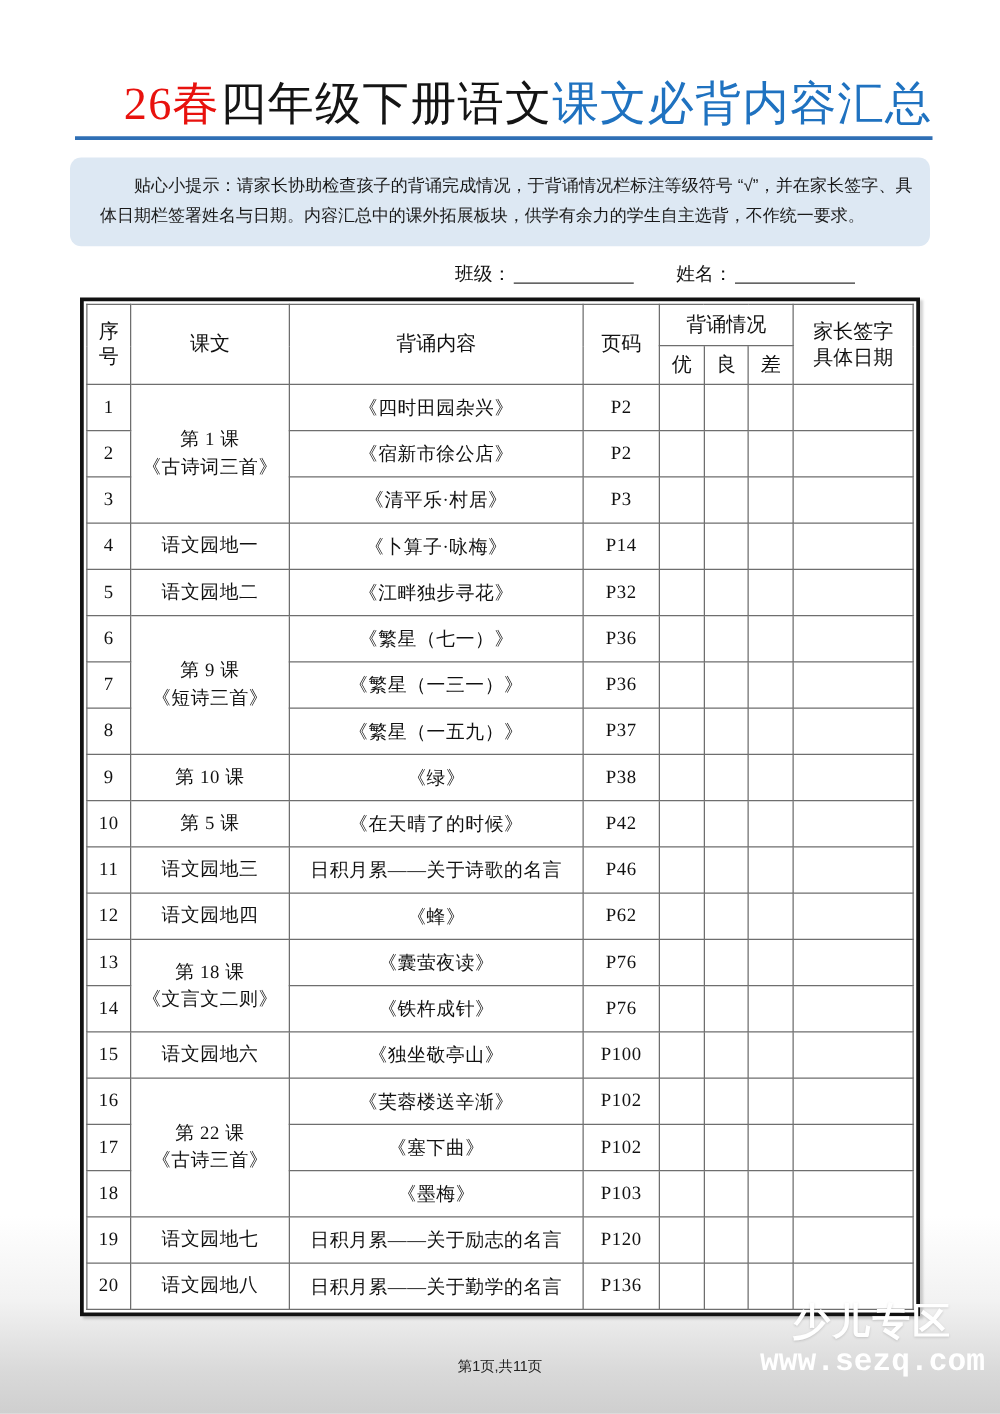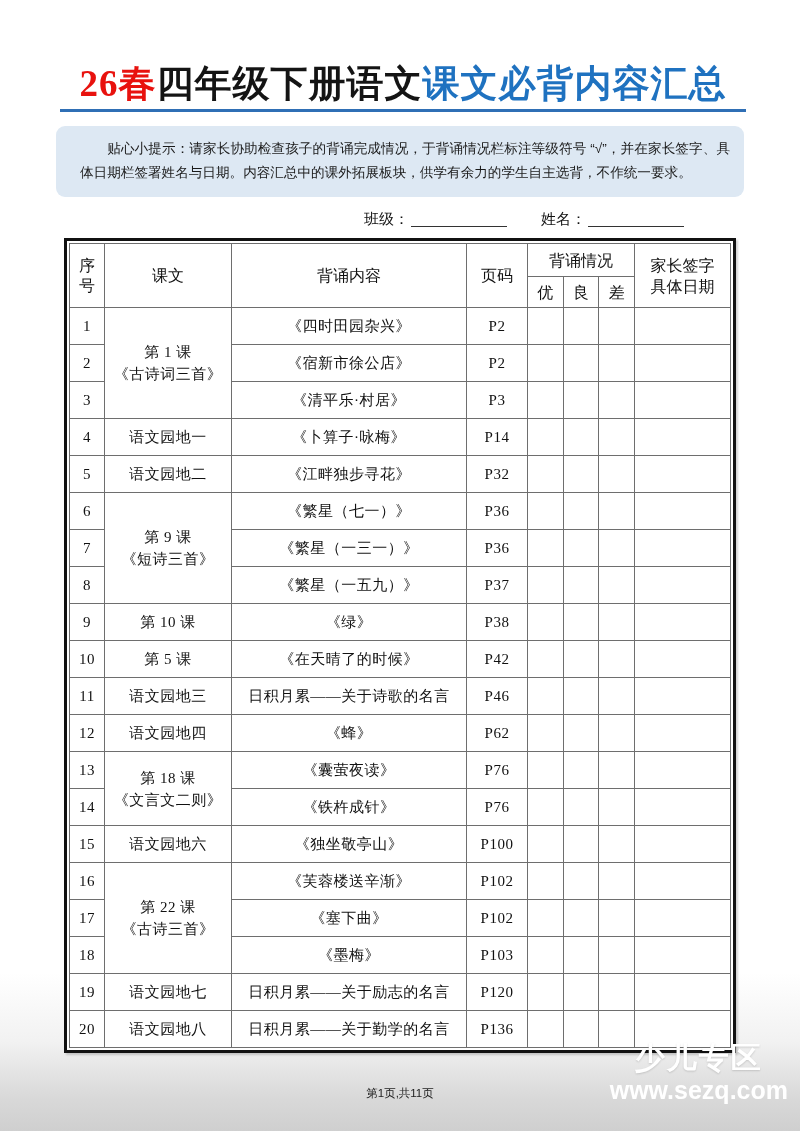--- a/index.html
+++ b/index.html
@@ -35,10 +35,11 @@
   .title {
     font-family: "Liberation Serif", "DejaVu Serif", serif;
     font-size: 37px;
-    font-weight: bold;
+    font-weight: normal;
     letter-spacing: 1px;
     line-height: 44px;
     white-space: nowrap;
+    text-align: right;
   }
   .title .seg-red   { color: #e8120e; }
   .title .seg-black { color: #141414; }

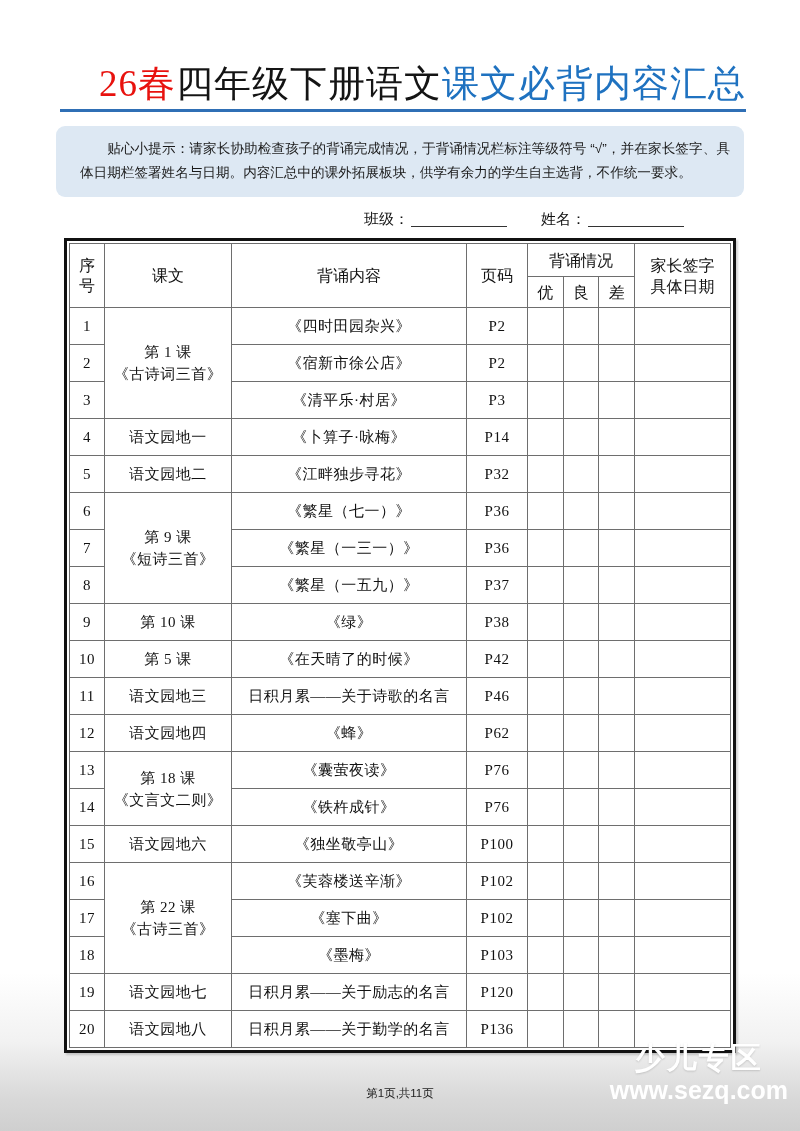--- a/index.html
+++ b/index.html
@@ -189,7 +189,7 @@
     text-align: center;
   }
   .watermark .wm-url {
-    font-family: Liberation Sans, sans-serif;
+    font-family: Liberation Mono, monospace;
     font-size: 25px;
     font-weight: bold;
     letter-spacing: 0px;

